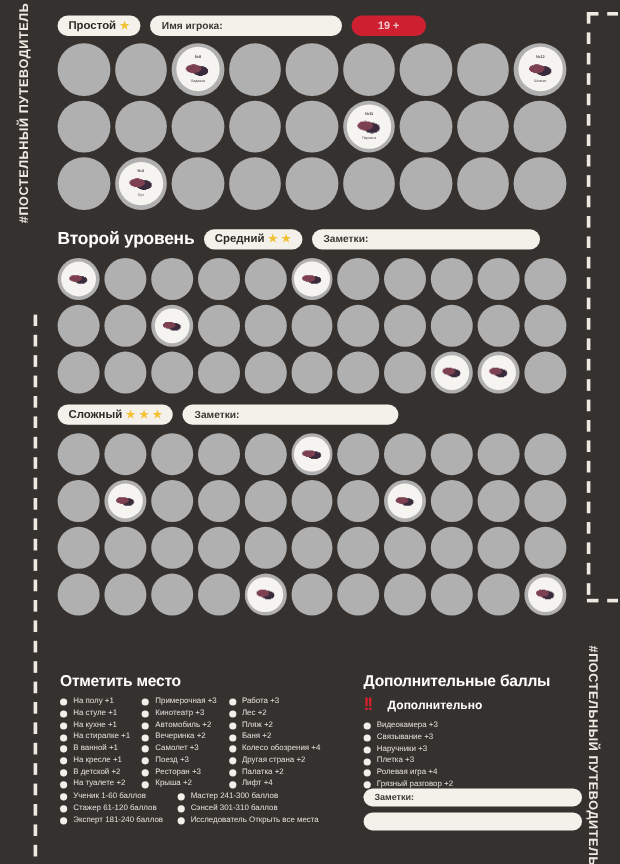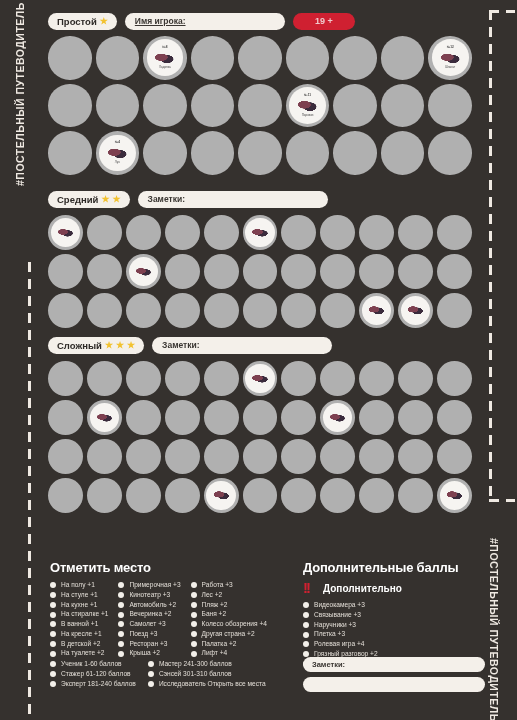--- a/index.html
+++ b/index.html
@@ -245,7 +245,7 @@
       <span>Простой</span>
       <span class="star">★</span>
     </span>
-    <span class="field" style="width:160px;text-decoration:underline;">
+    <span class="field" style="width:160px;">
       <span>Имя игрока:</span>
     </span>
     <span class="badge-18">19 +</span>

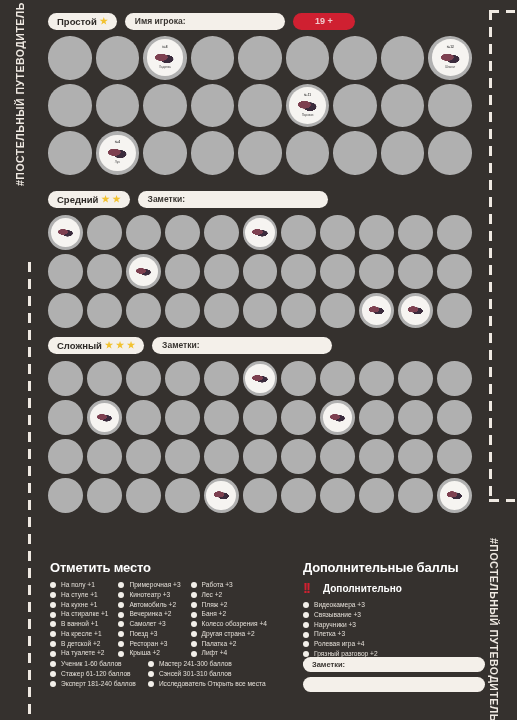--- a/index.html
+++ b/index.html
@@ -305,6 +305,7 @@
     </div>
 
   <div class="level-head" style="left:48px; top:190px;">
+    <span class="level-title">Второй уровень</span>
     <span class="pill">
       <span>Средний</span>
       <span class="star">★</span>

